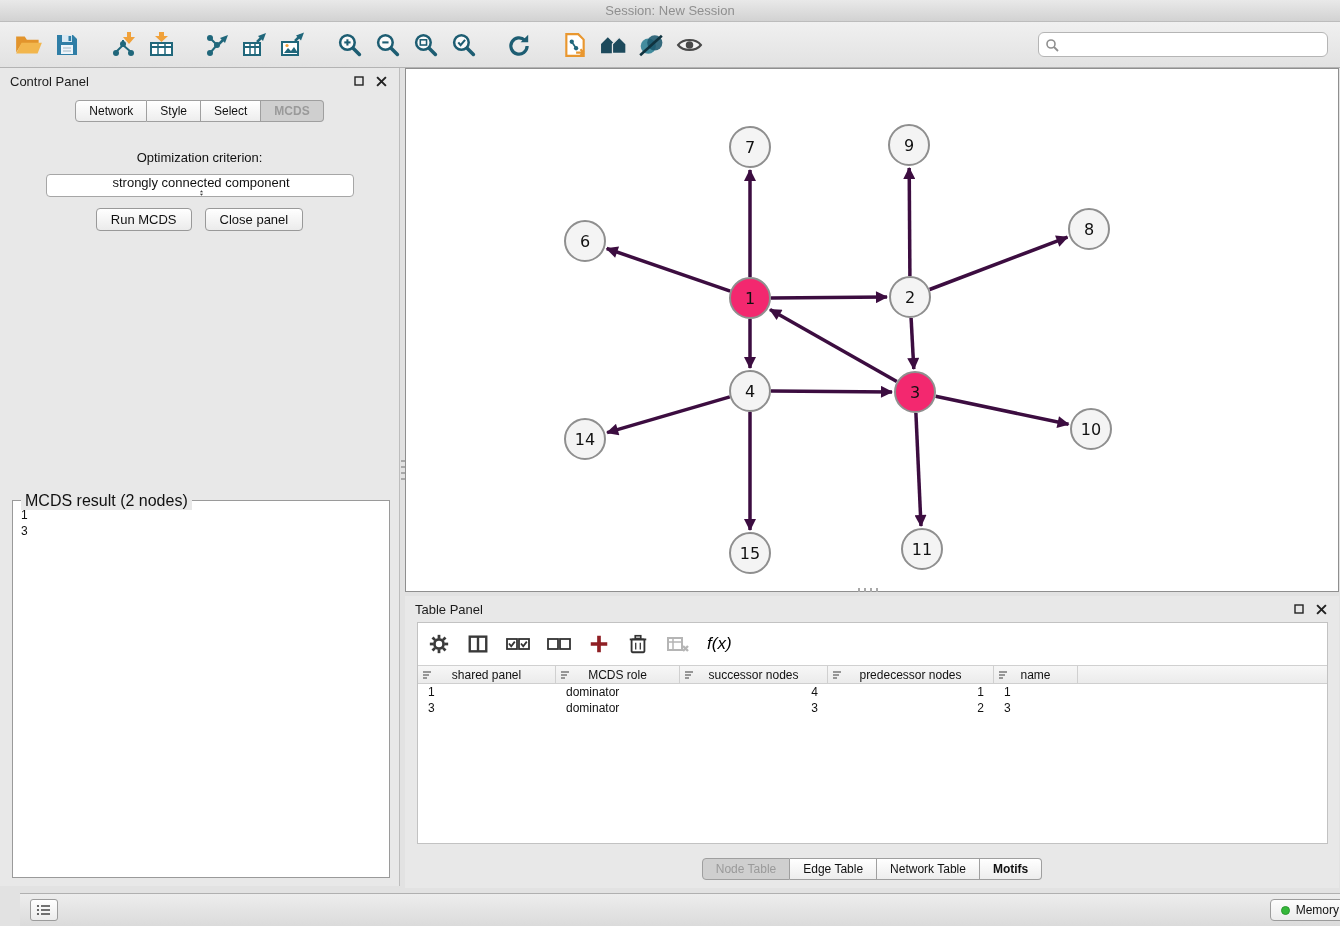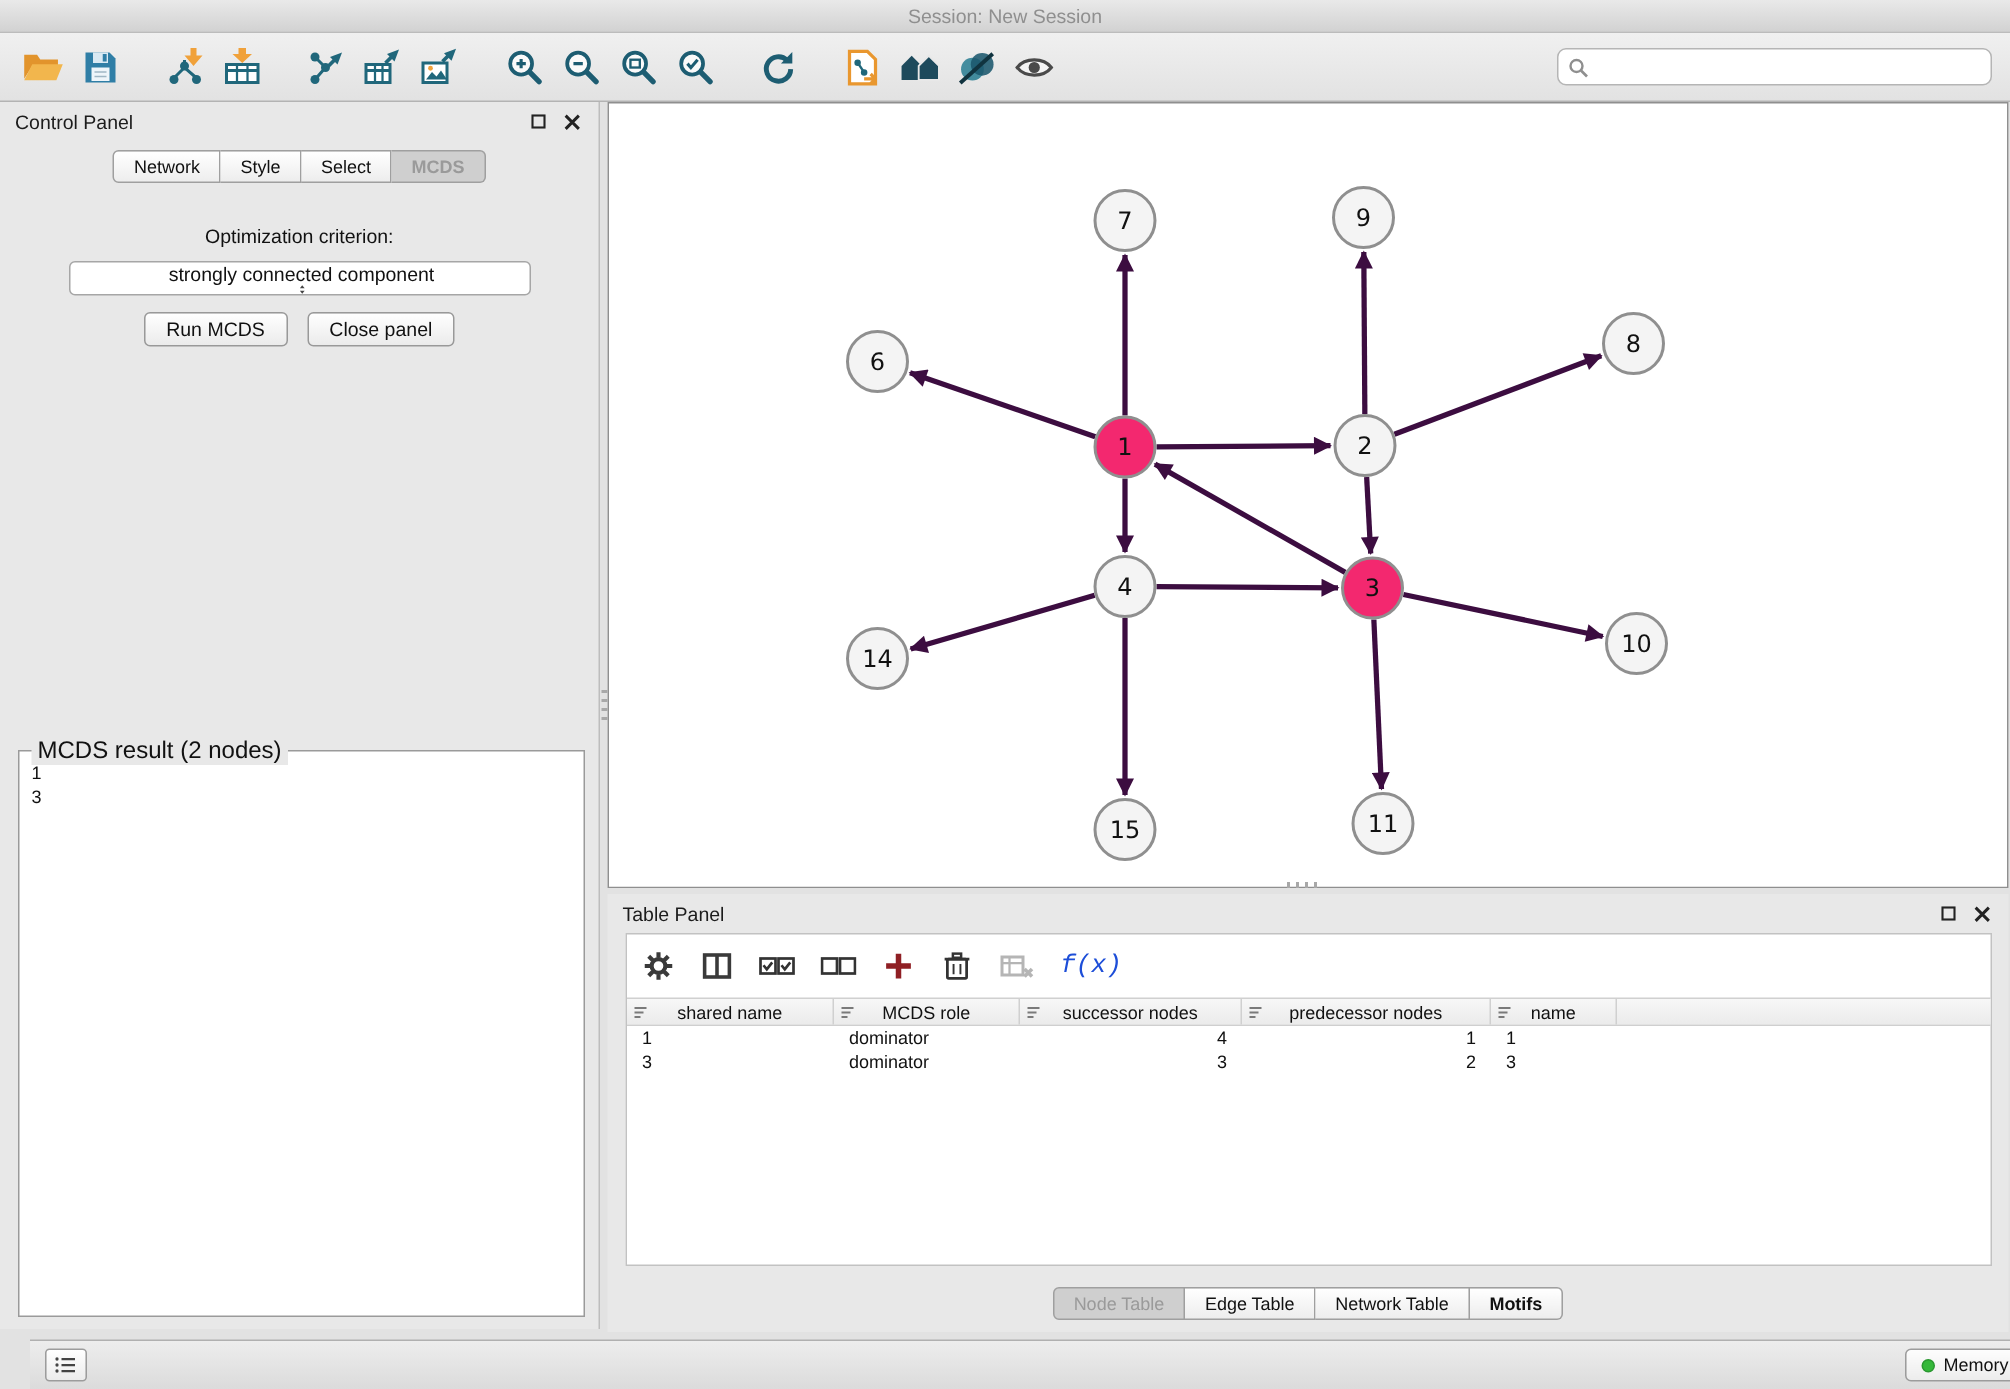--- a/index.html
+++ b/index.html
@@ -70,7 +70,7 @@
     background:#fff; border:1px solid #c2c2c2; }
   .tp-toolbar { height:42px; display:flex; align-items:center; gap:17px; padding-left:10px; }
   .tp-ic { display:flex; align-items:center; justify-content:center; }
-  .fx-label { font-family:Liberation Mono, monospace; font-style:italic; font-size:17px; color:#1d4ed8; }
+  .fx-label { font-family:Liberation Sans, sans-serif; font-style:italic; font-size:17px; color:#000000; }
   .thead { display:flex; height:19px; background:linear-gradient(#f7f7f7,#ebebeb);
     border-top:1px solid #d0d0d0; border-bottom:1px solid #cfcfcf; font-size:12px; color:#111; }
   .th { position:relative; border-right:1px solid #d0d0d0; display:flex; align-items:center; justify-content:center; }

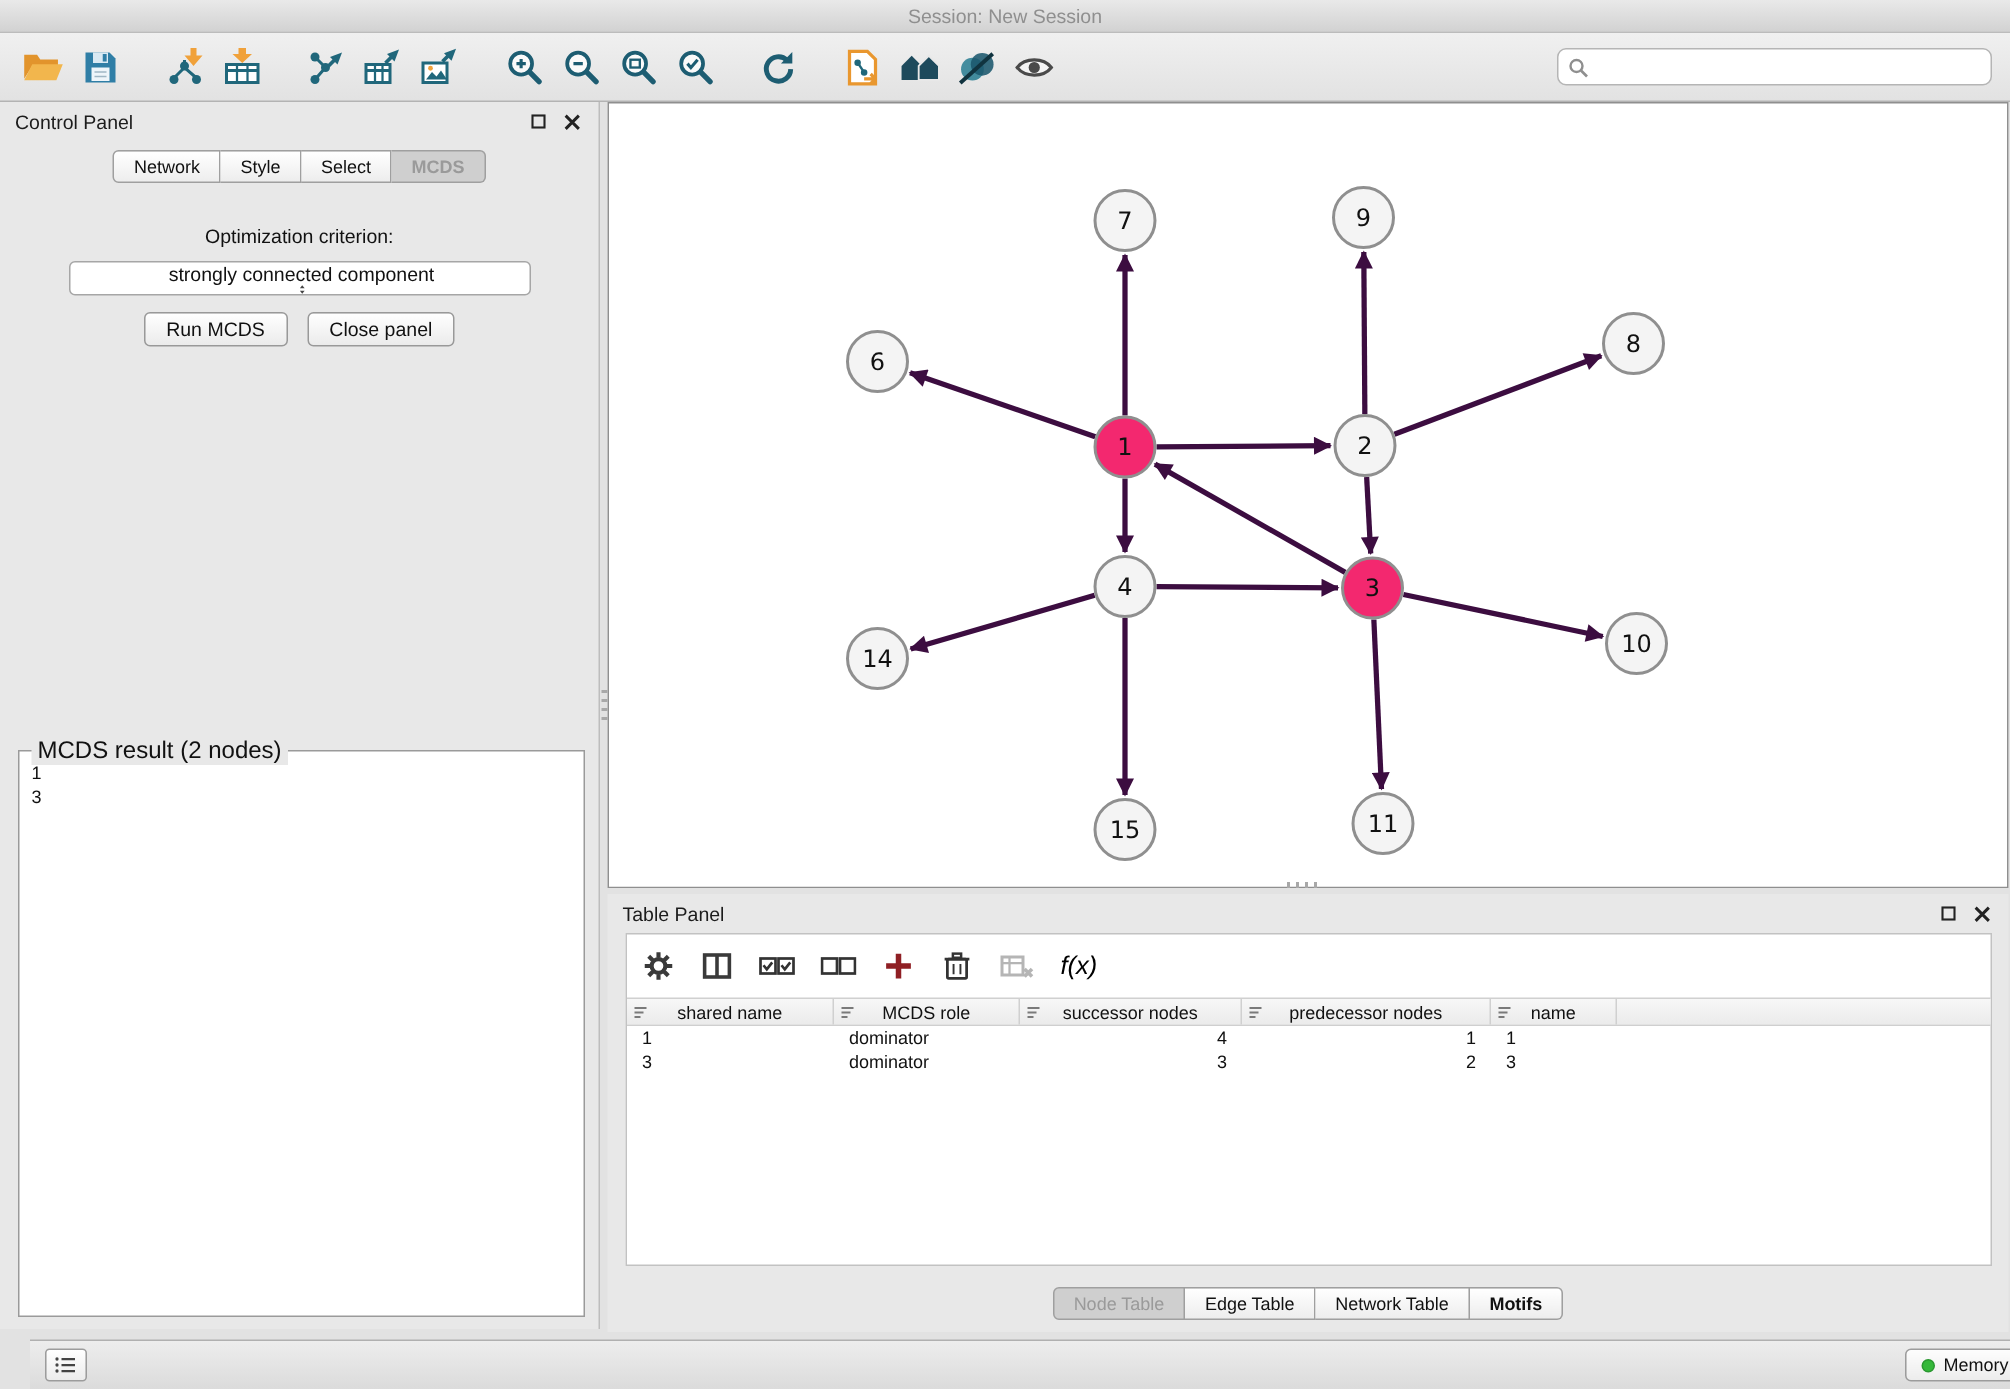--- a/index.html
+++ b/index.html
@@ -429,7 +429,7 @@
             <svg class="sort-ic" viewBox="0 0 10 10">
               <path d="M1 2 h8 M1 5 h6 M1 8 h4" stroke="#7a7a7a" stroke-width="1.3" fill="none"></path>
             </svg>
-            <span>shared name</span>
+            <span>shared panel</span>
           </div>
           <div class="th" style="width: 124px;">
             <svg class="sort-ic" viewBox="0 0 10 10">

